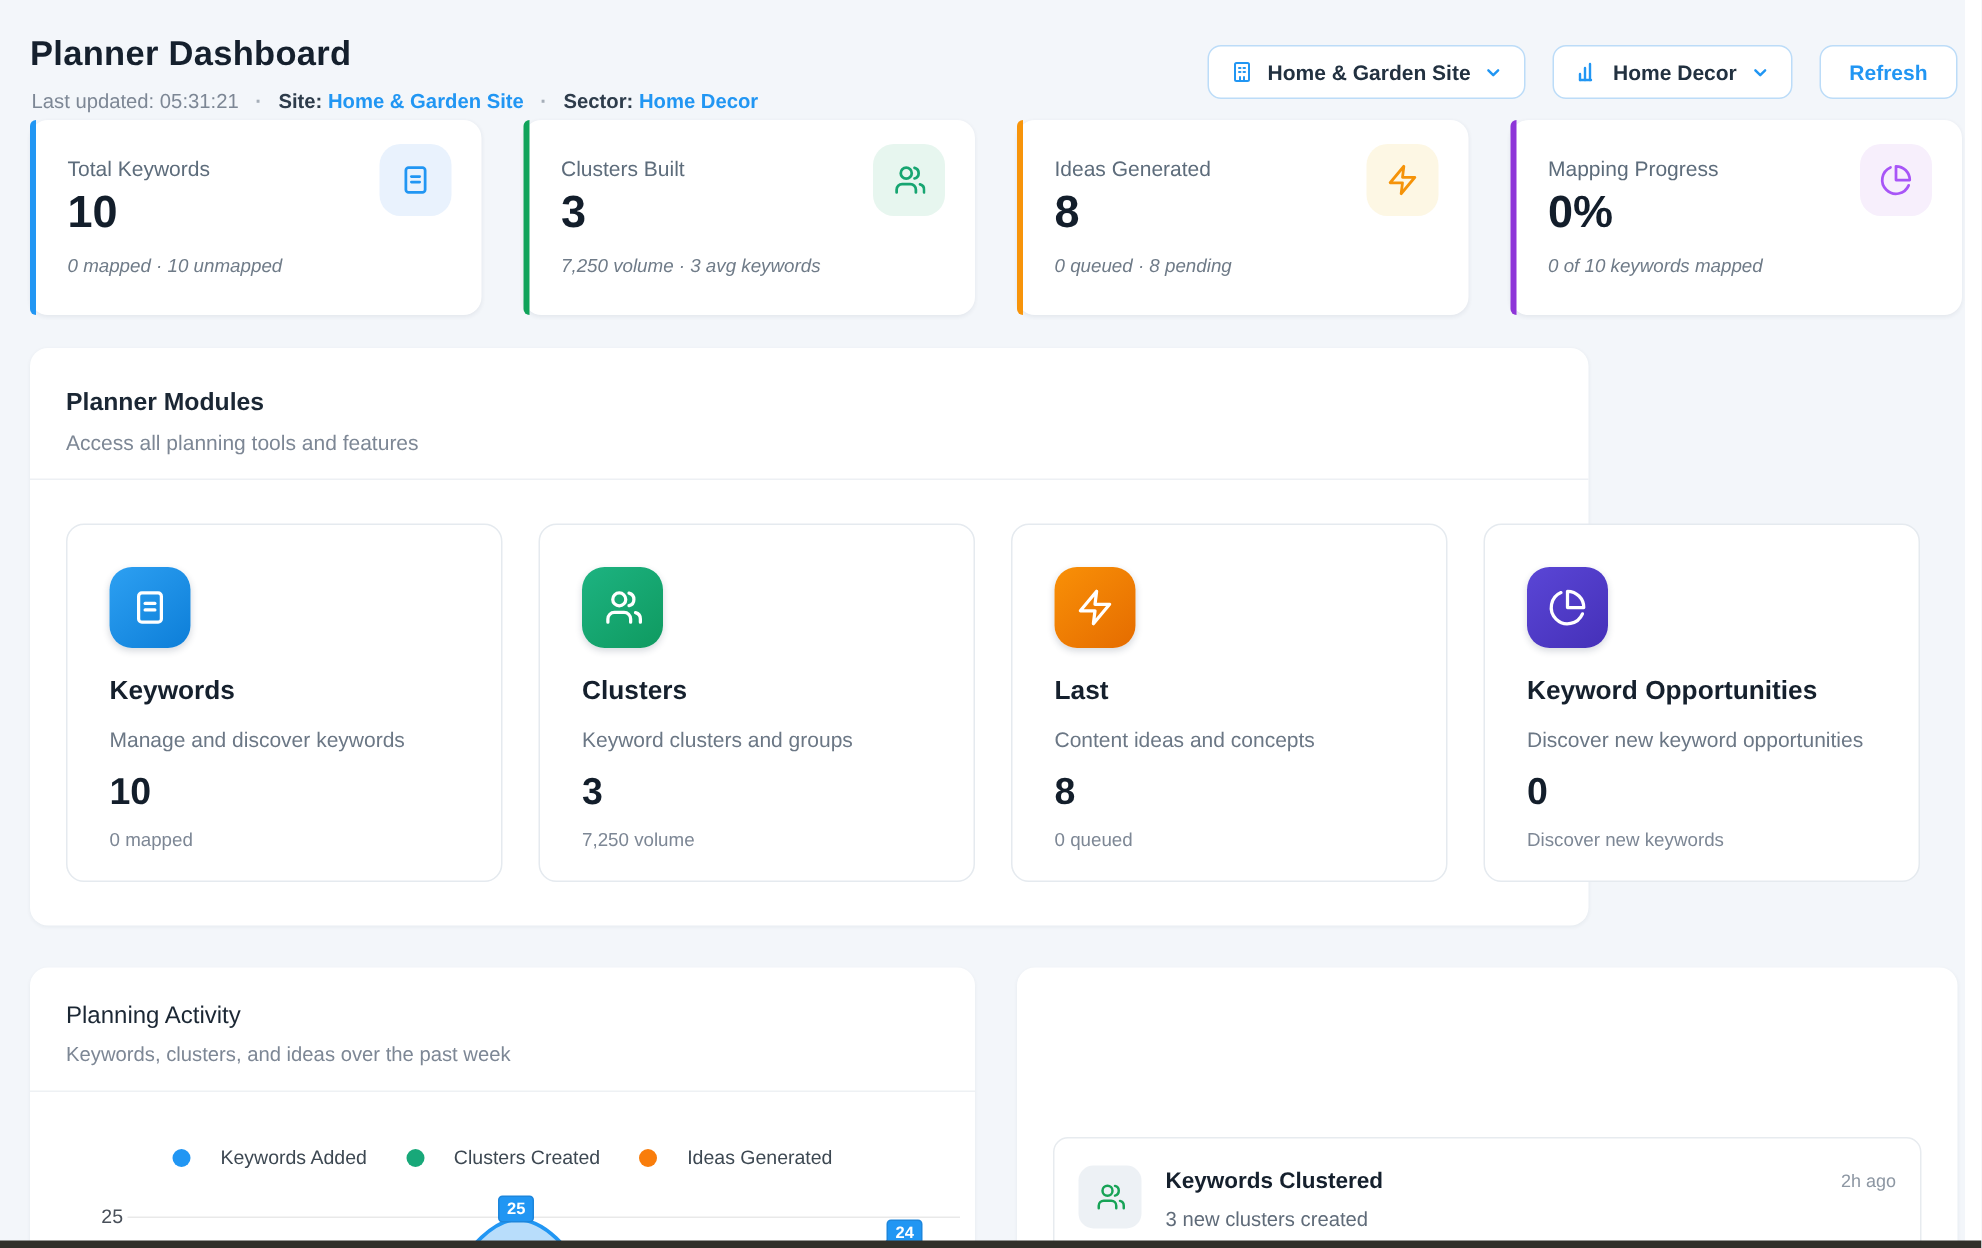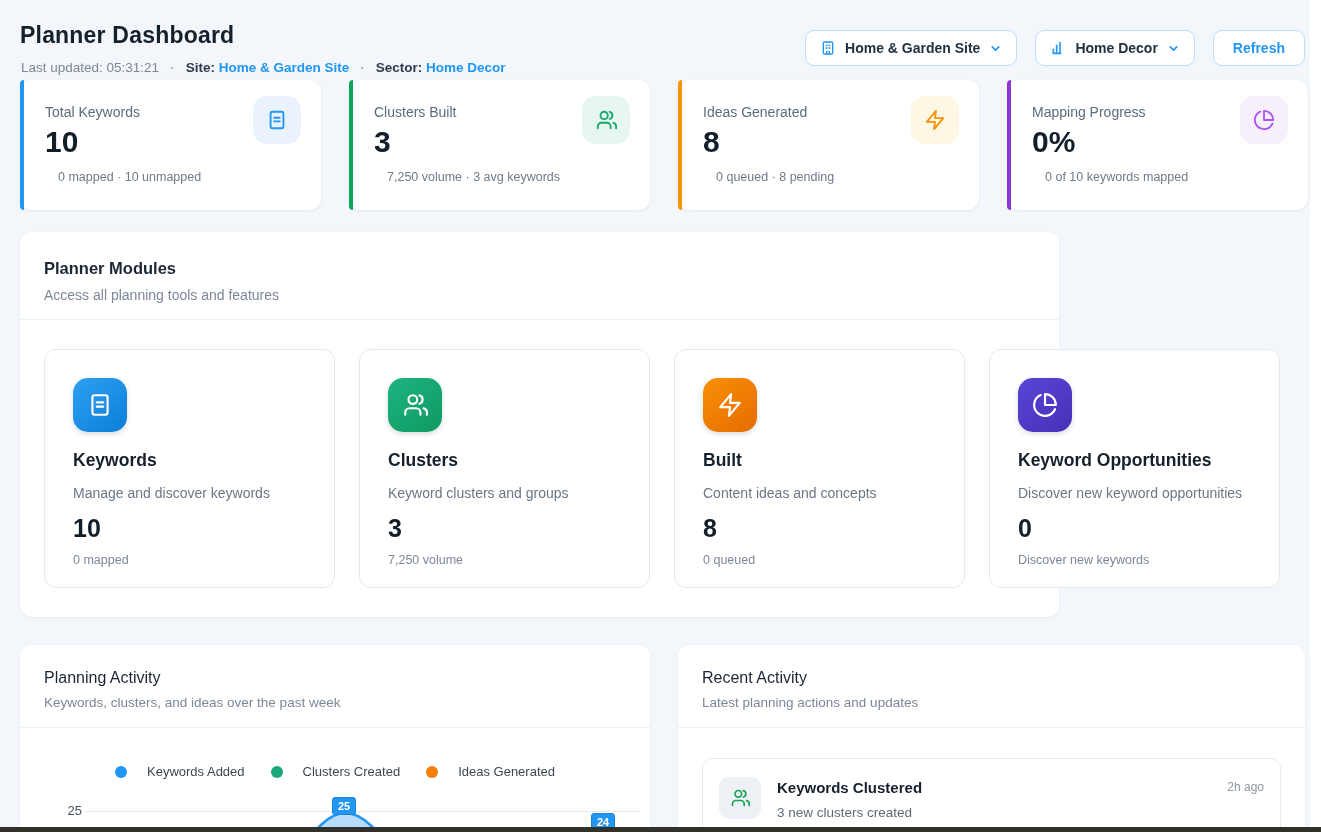--- a/index.html
+++ b/index.html
@@ -39,7 +39,7 @@
   .stat-card::before { content:""; position:absolute; left:0; top:0; bottom:0; width:4px; border-radius:12px 0 0 12px; background:var(--accent); }
   .stat-title { position:absolute; left:25px; top:24px; font-size:14px; color:#5d6c7b; font-weight:400; }
   .stat-value { position:absolute; left:25px; top:44px; font-size:30px; line-height:36px; font-weight:800; color:#131e2b; }
-  .stat-sub { position:absolute; left:38px; top:90px; font-size:12.5px; color:#6f7b88; }
+  .stat-sub { position:absolute; left:25px; top:90px; font-size:12.5px; color:#6f7b88;font-style:italic; }
   .stat-icon { position:absolute; right:20px; top:16px; width:48px; height:48px; border-radius:14px; display:flex; align-items:center; justify-content:center; }
   .icon-22 { width:22px; height:22px; display:block; }
 

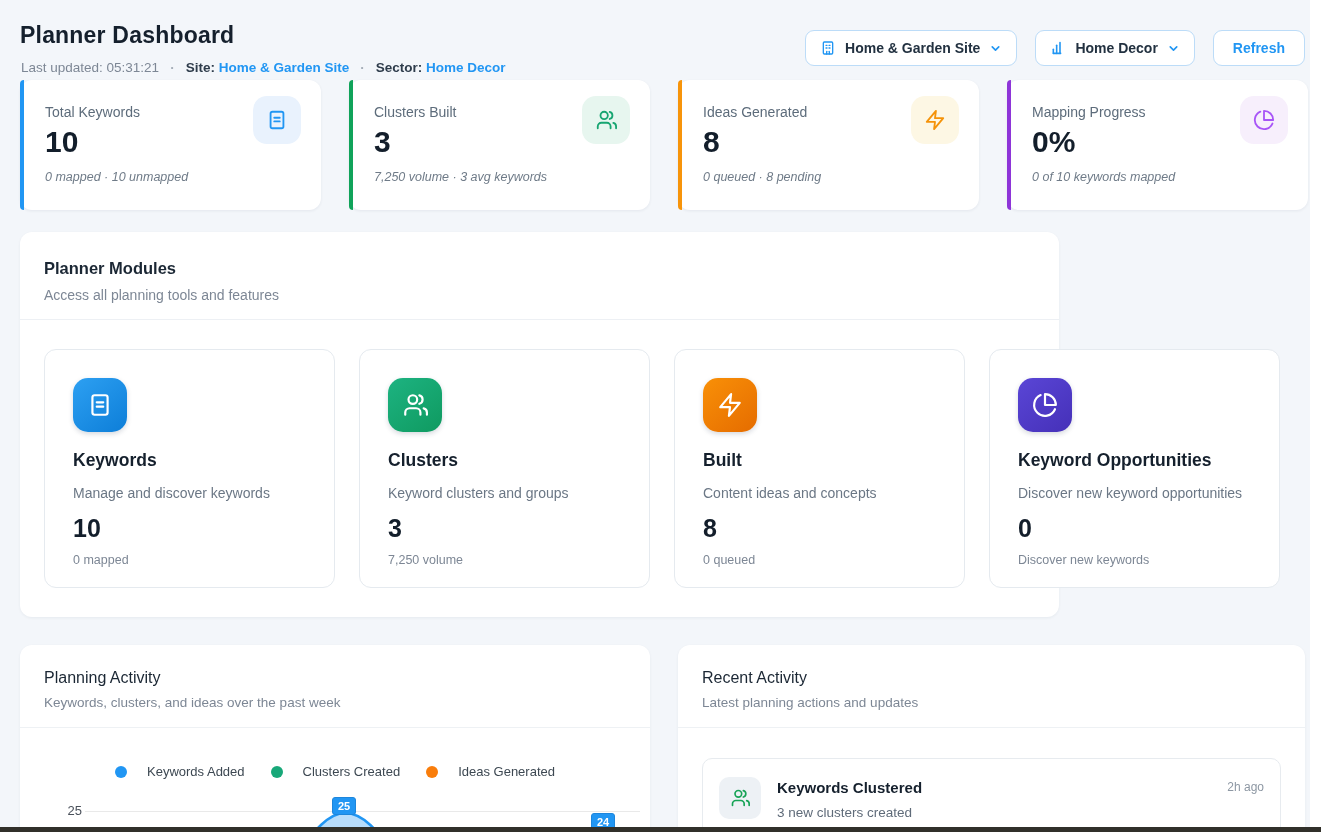--- a/index.html
+++ b/index.html
@@ -236,7 +236,7 @@
         <polygon points="13 2 3 14 12 14 11 22 21 10 12 10 13 2"></polygon>
       </svg>
     </div>
-    <div class="module-title">Built</div>
+    <div class="module-title">Last</div>
     <div class="module-desc">Content ideas and concepts</div>
     <div class="module-value">8</div>
     <div class="module-sub">0 queued</div>

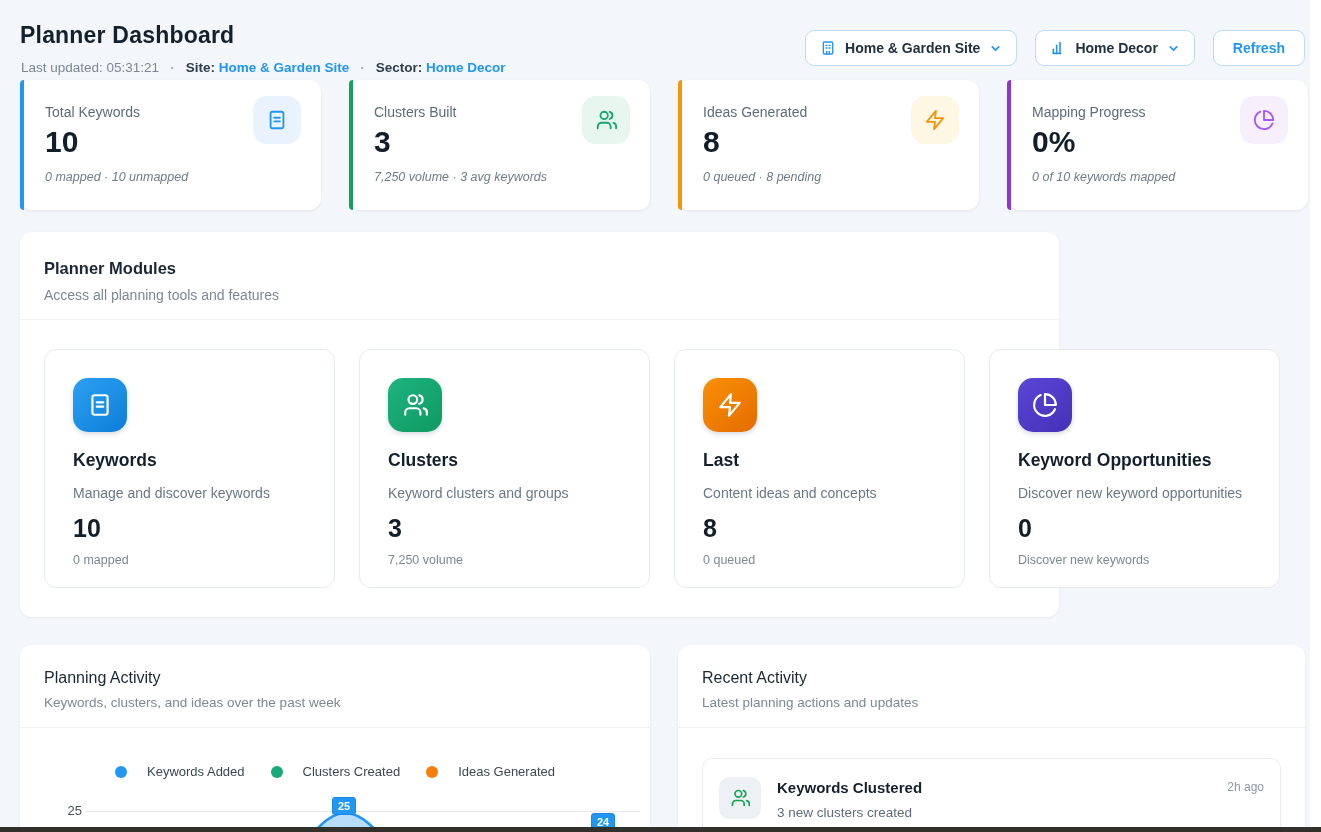--- a/index.html
+++ b/index.html
@@ -290,10 +290,6 @@
 </div>
 
 <div class="bottom-card" id="recent-card">
-  <div class="card-header">
-    <div class="card-title">Recent Activity</div>
-    <div class="card-sub">Latest planning actions and updates</div>
-  </div>
 
   <div class="ra-item">
     <div class="ra-icon">

